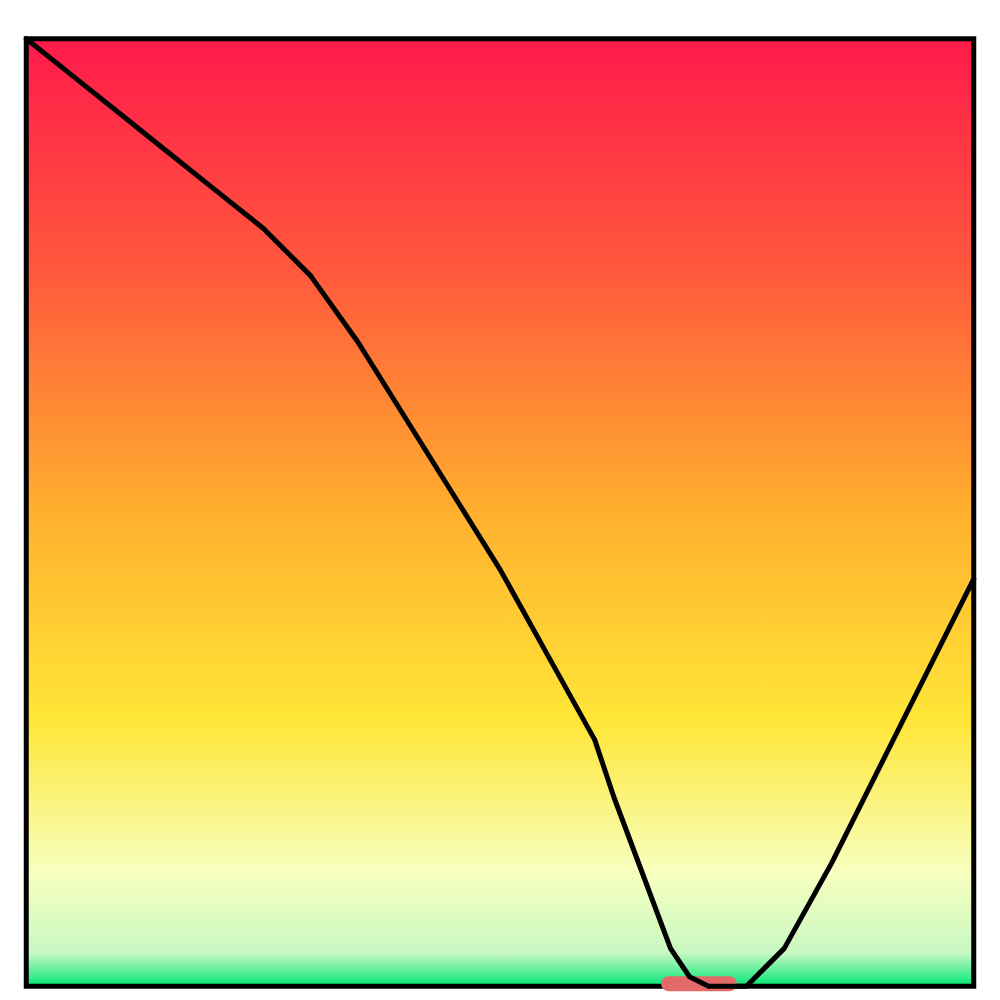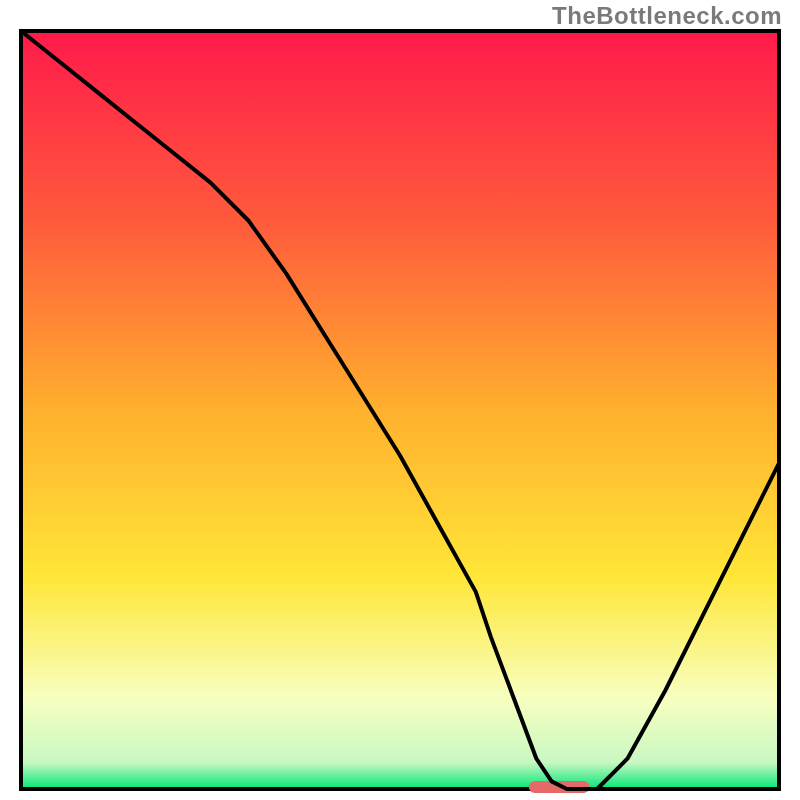--- a/index.html
+++ b/index.html
@@ -36,7 +36,6 @@
 <body>
 
 <div class="stage">
-  <div class="watermark">TheBottleneck.com</div>
 
   <svg class="chart" width="800" height="800" viewBox="0 0 800 800">
     <defs>

